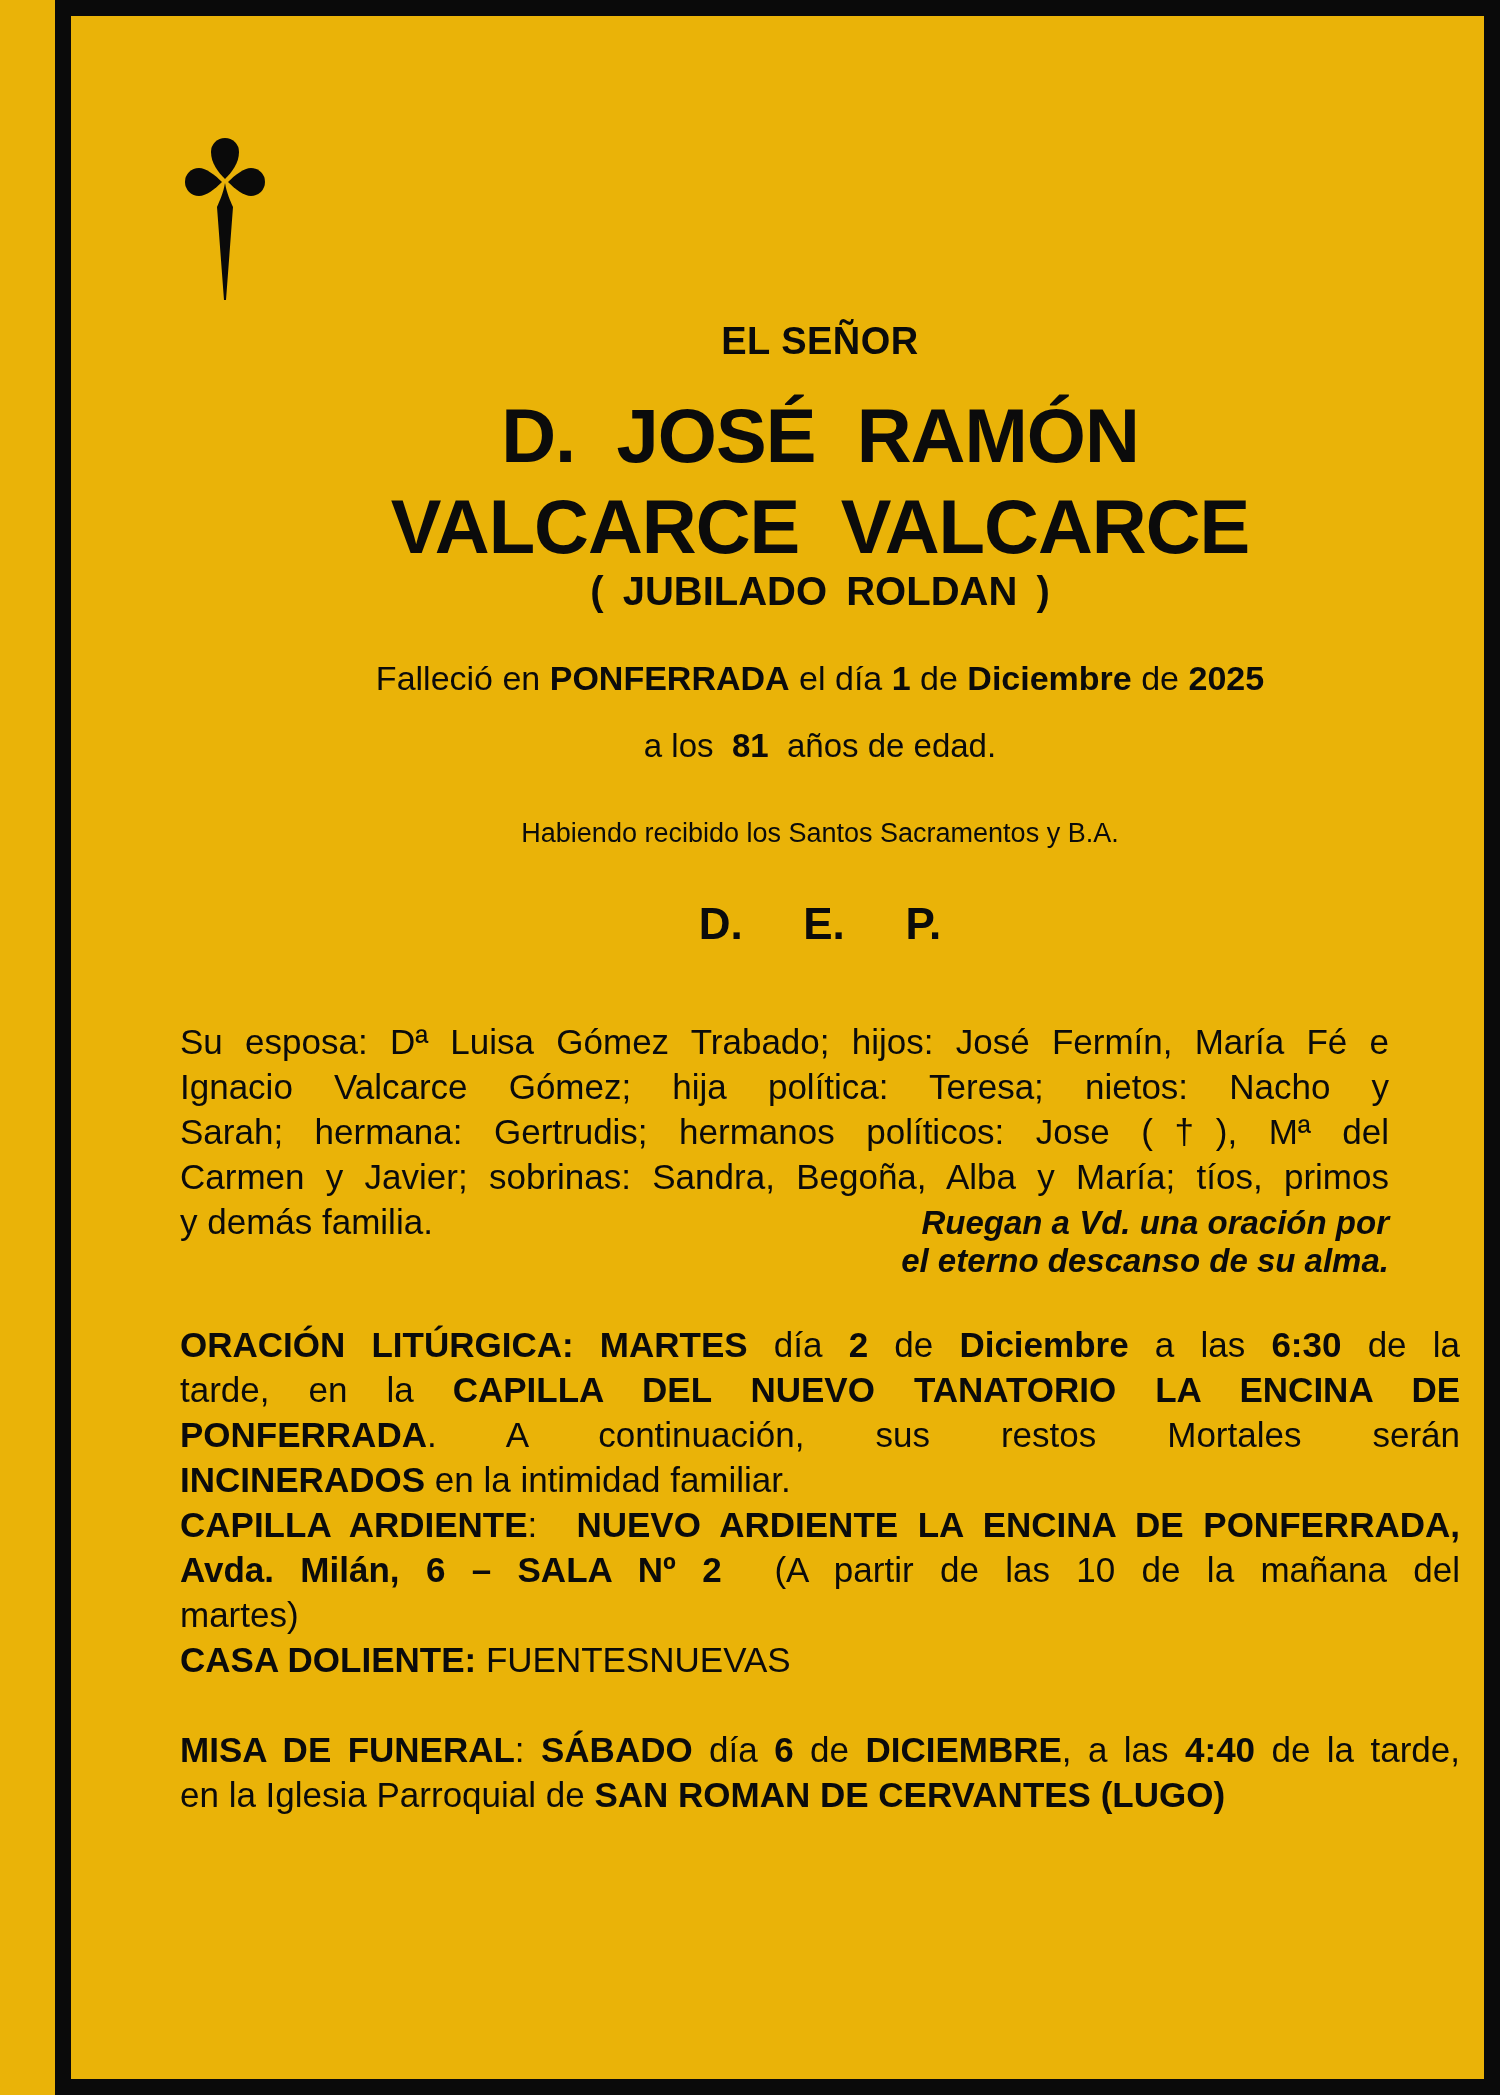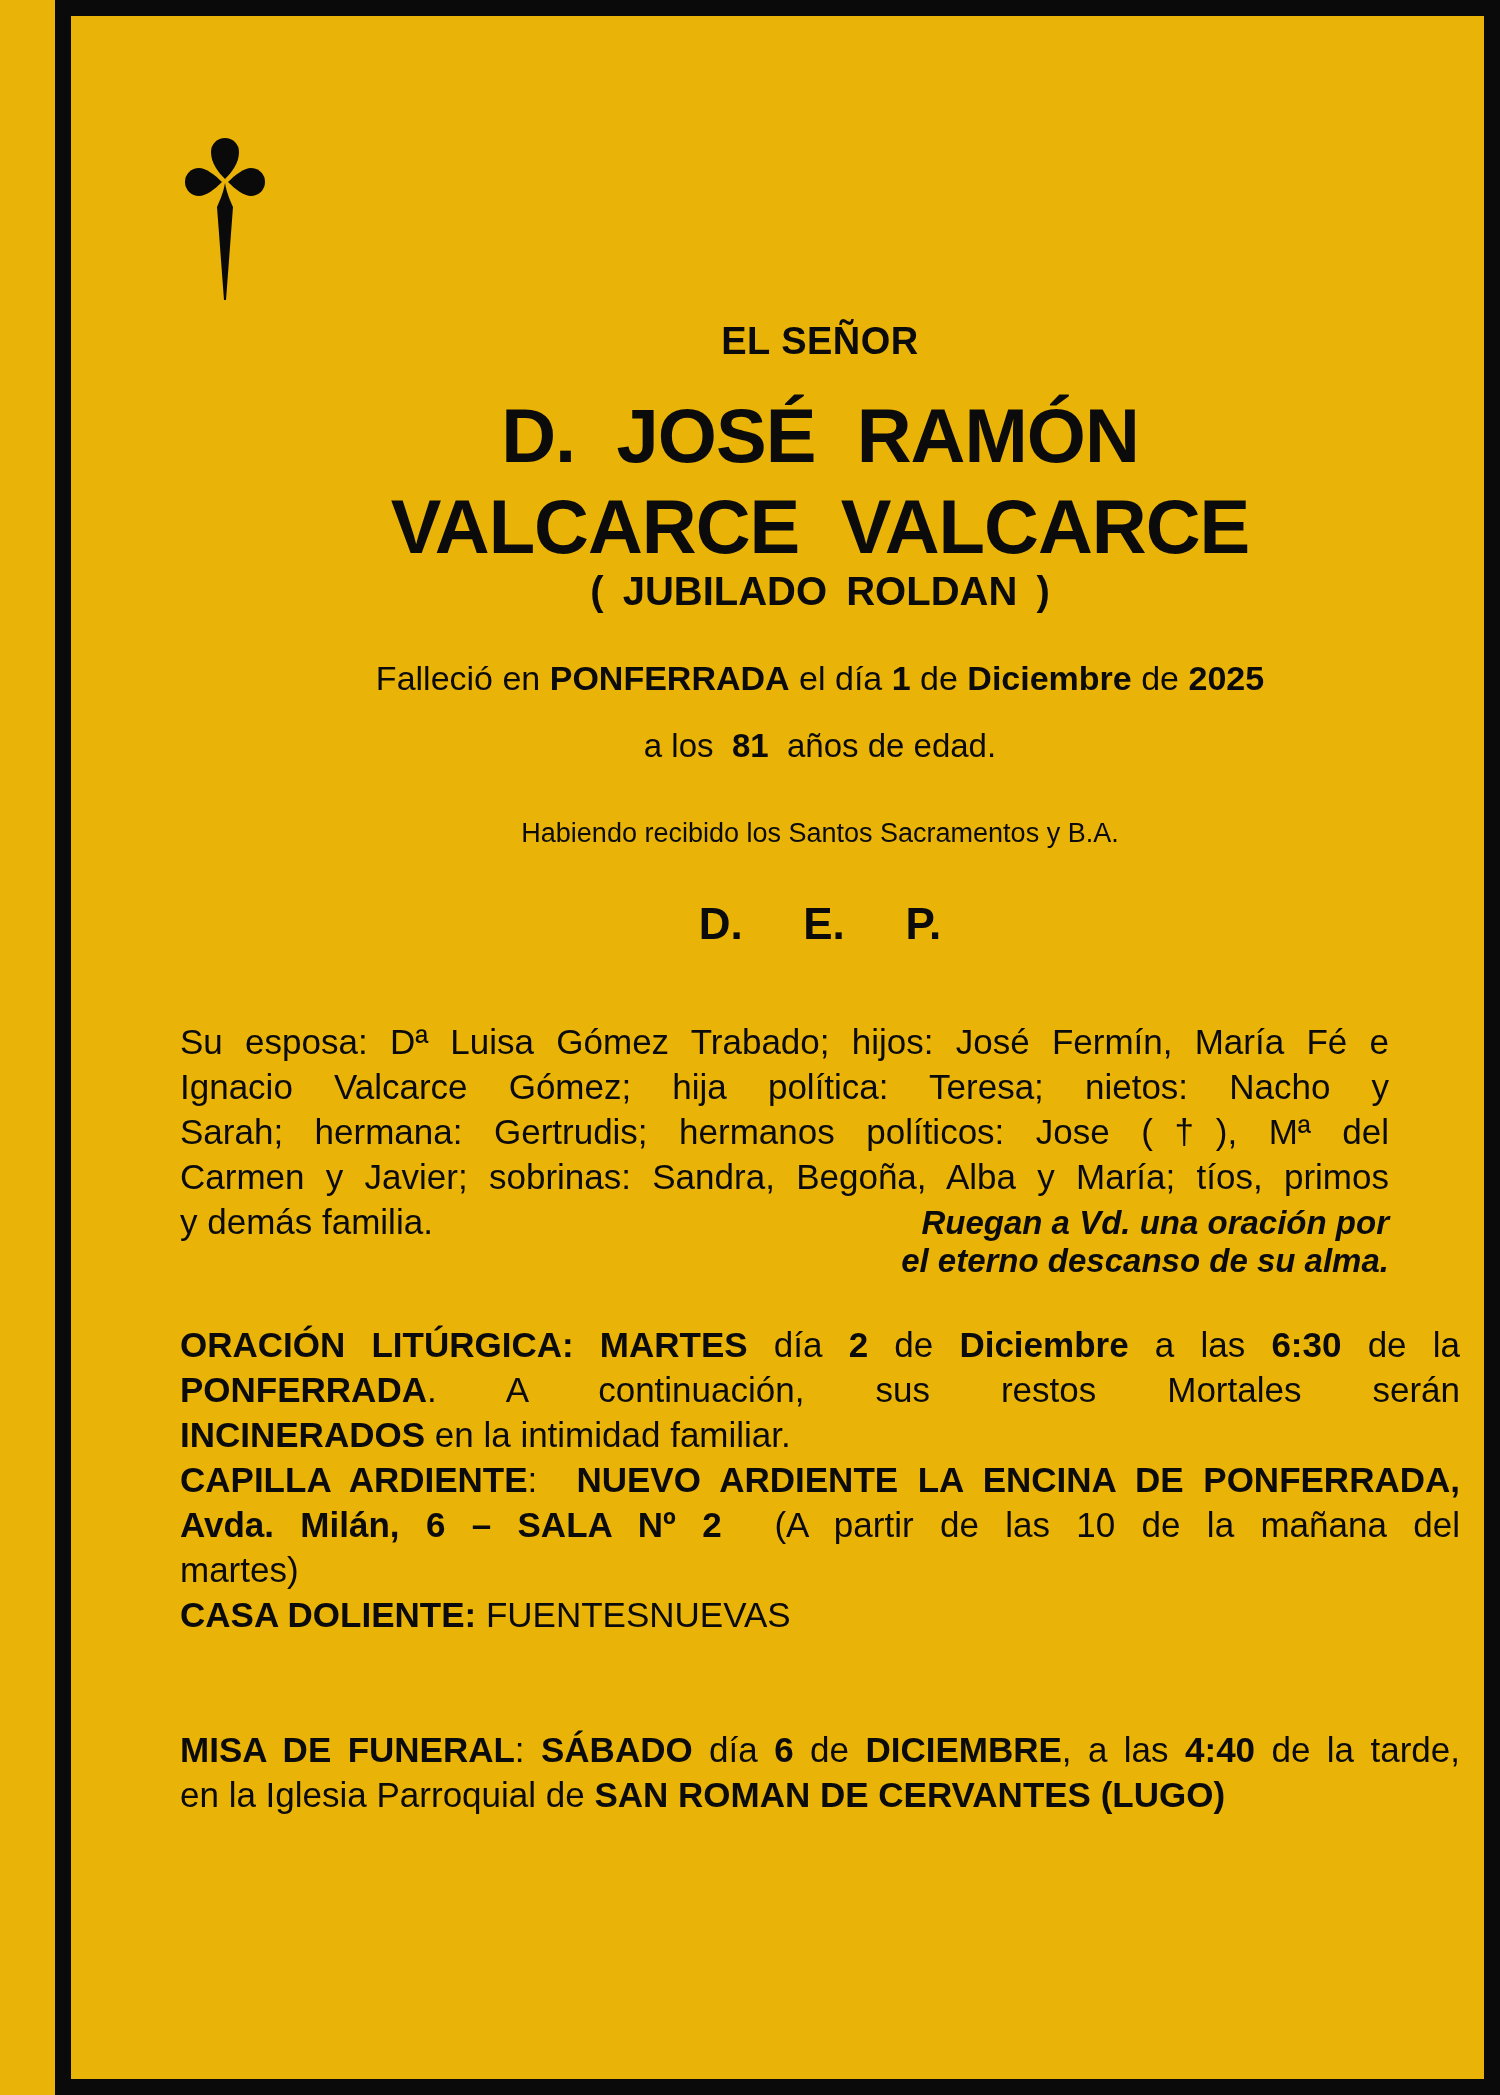--- a/index.html
+++ b/index.html
@@ -75,6 +75,7 @@
 
   <div class="abs para services">
       <div class="pline jl"><span class="b">ORACIÓN LITÚRGICA: MARTES</span><span> día </span><span class="b">2</span><span> de </span><span class="b">Diciembre</span><span> a las </span><span class="b">6:30</span><span> de la</span></div>
+      <div class="pline jl"><span>tarde, en la </span><span class="b">CAPILLA DEL NUEVO TANATORIO LA ENCINA DE</span></div>
       <div class="pline jl"><span class="b">PONFERRADA</span><span>. A continuación, sus restos Mortales serán</span></div>
       <div class="pline"><span class="b">INCINERADOS</span><span> en la intimidad familiar.</span></div>
       <div class="pline jl"><span class="b">CAPILLA ARDIENTE</span><span>:&nbsp; </span><span class="b">NUEVO ARDIENTE LA ENCINA DE PONFERRADA,</span></div>

